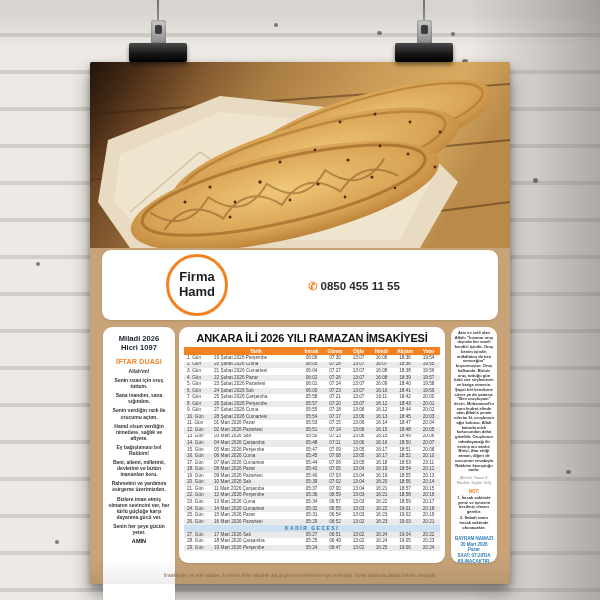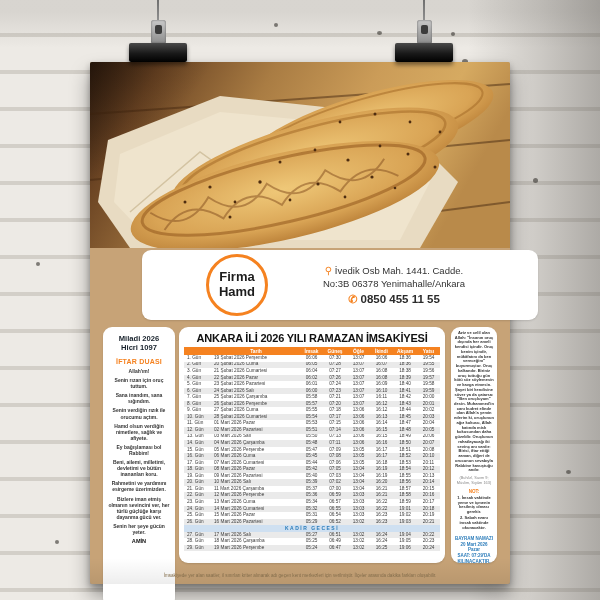--- a/index.html
+++ b/index.html
@@ -34,7 +34,7 @@
   .photo{position:absolute;left:0;top:0;width:420px;height:186px;overflow:hidden;border-radius:2px 2px 0 0;}
   .panel{position:absolute;background:#fff;border-radius:9px;box-shadow:0 1px 2px rgba(0,0,0,.12);}
   
-  .p-head{left:12px;top:188px;width:396px;height:70px;display:flex;align-items:center;margin-left:40px;}
+  .p-head{left:12px;top:188px;width:396px;height:70px;display:flex;align-items:center;}
   .logo-circle{width:56px;height:56px;border:3px solid #f58220;border-radius:50%;
     margin-left:64px;display:flex;flex-direction:column;align-items:center;justify-content:center;
     font-size:13px;font-weight:bold;color:#1c1c1c;line-height:1.15;flex:0 0 auto;background:#fff;}

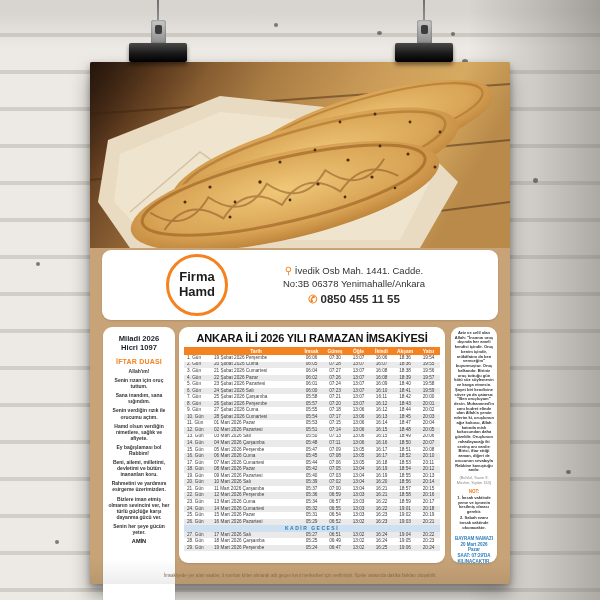--- a/index.html
+++ b/index.html
@@ -171,11 +171,6 @@
       <span>Hamd</span>
     </div>
     <div class="contact">
-      <div class="addr">
-        <span class="pin">⚲</span>
-        <span>İvedik Osb Mah. 1441. Cadde.</span><br>
-        <span>No:3B 06378 Yenimahalle/Ankara</span>
-      </div>
       <div class="phone">
         <span class="ph-ic">✆</span>
         <span>0850 455 11 55</span>

